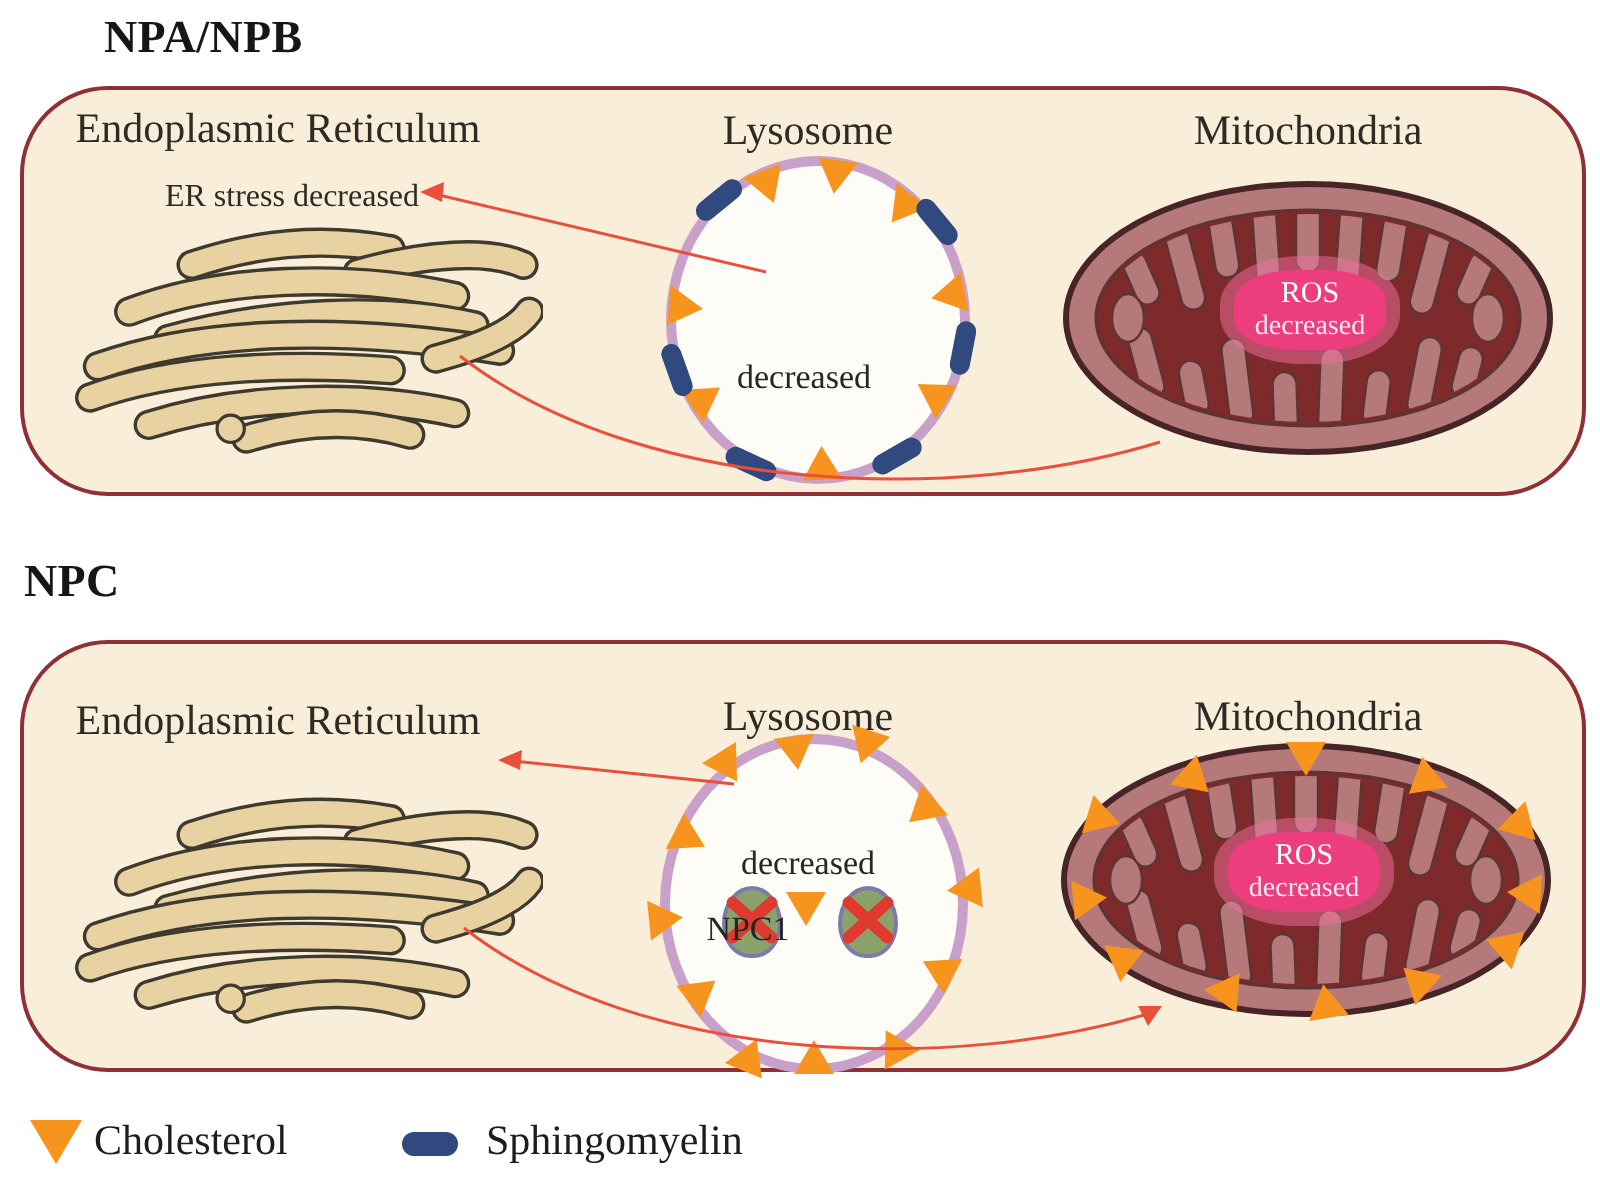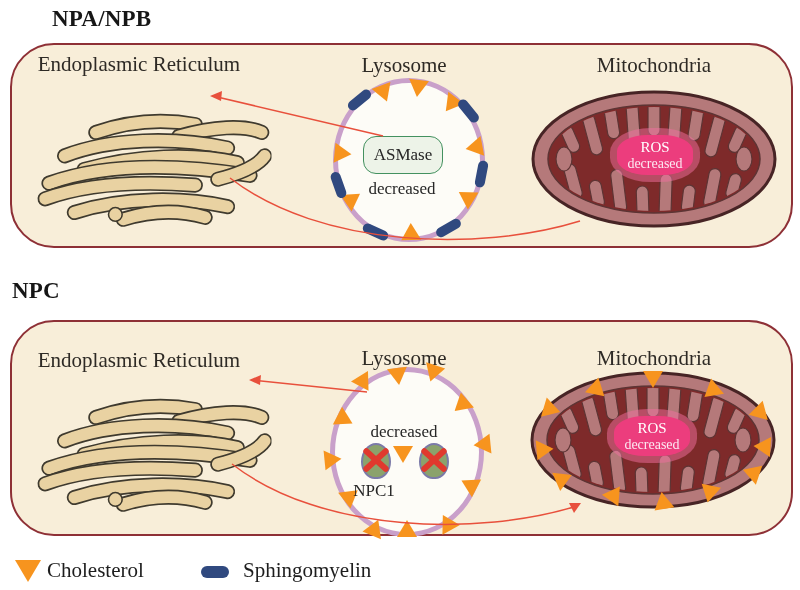--- a/index.html
+++ b/index.html
@@ -109,6 +109,7 @@
 
   <div class="panel" id="panel1">
     <div class="lbl" style="left:17px;top:7px;width:220px;">Endoplasmic Reticulum</div>
+    <div class="note" style="left:59px;top:45px;width:150px;">ER stress decreased</div>
     <svg class="er-svg" style="left:15px;top:64px;" viewBox="0 0 250 125">
         <use href="#er-shape"></use>
       </svg>

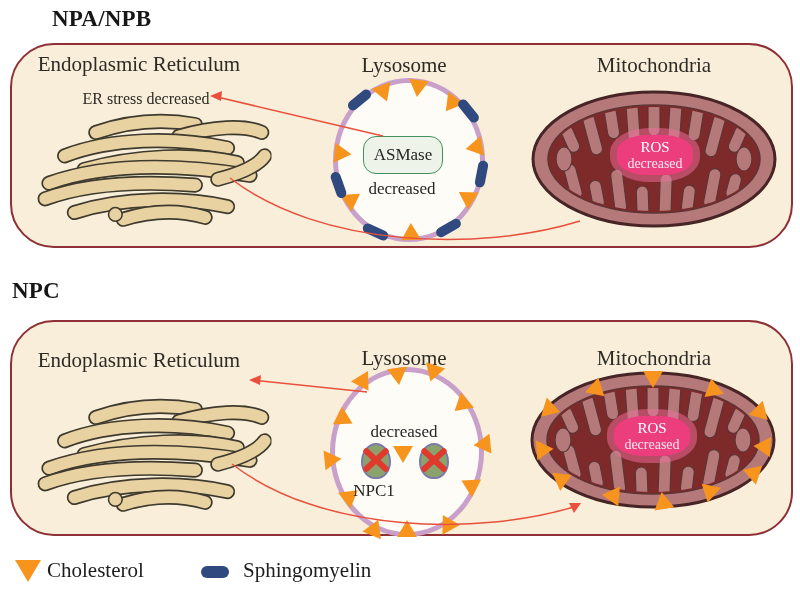--- a/index.html
+++ b/index.html
@@ -131,7 +131,6 @@
         <div class="pill" style="left: 8.03787px; top: 12.0728px; transform: rotate(-39.5deg);"></div>
         <div class="pill" style="left: -12.8021px; top: 96.9191px; transform: rotate(-109.5deg);"></div>
       </div>
-    <div class="enzyme green">ASMase</div>
     <div class="status" style="left:330px;top:134px;">decreased</div>
 
     <div class="lbl" style="left:552px;top:8px;width:180px;">Mitochondria</div>

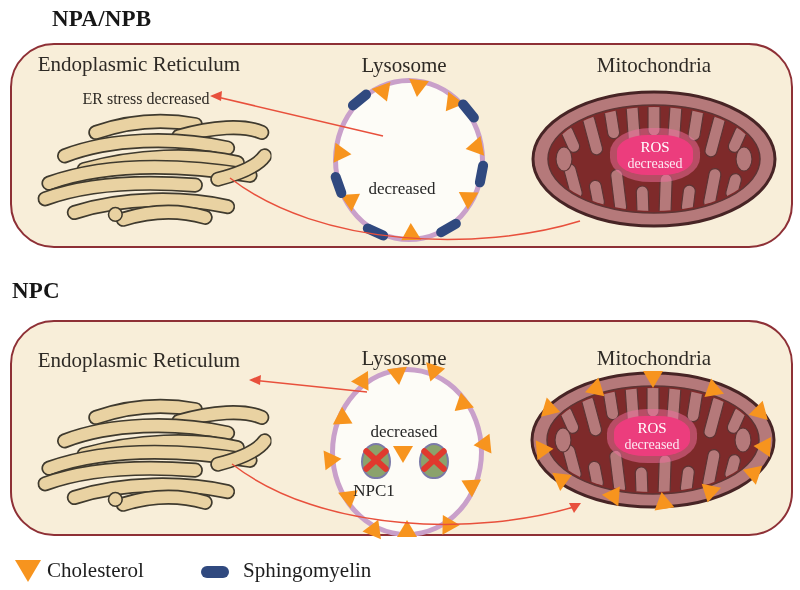--- a/index.html
+++ b/index.html
@@ -183,7 +183,7 @@
         </div>
     </div>
     <div class="tri" style="left:381px;top:124px;z-index:6;"></div>
-    <div class="npc-lbl" style="left:312px;top:159px;">NPC1</div>
+    <div class="npc-lbl" style="left:312px;top:133px;">NPC1</div>
 
     <div class="lbl" style="left:552px;top:24px;width:180px;">Mitochondria</div>
     <svg class="mito-svg" style="left:517px;top:48px;" viewBox="0 0 248 140">

